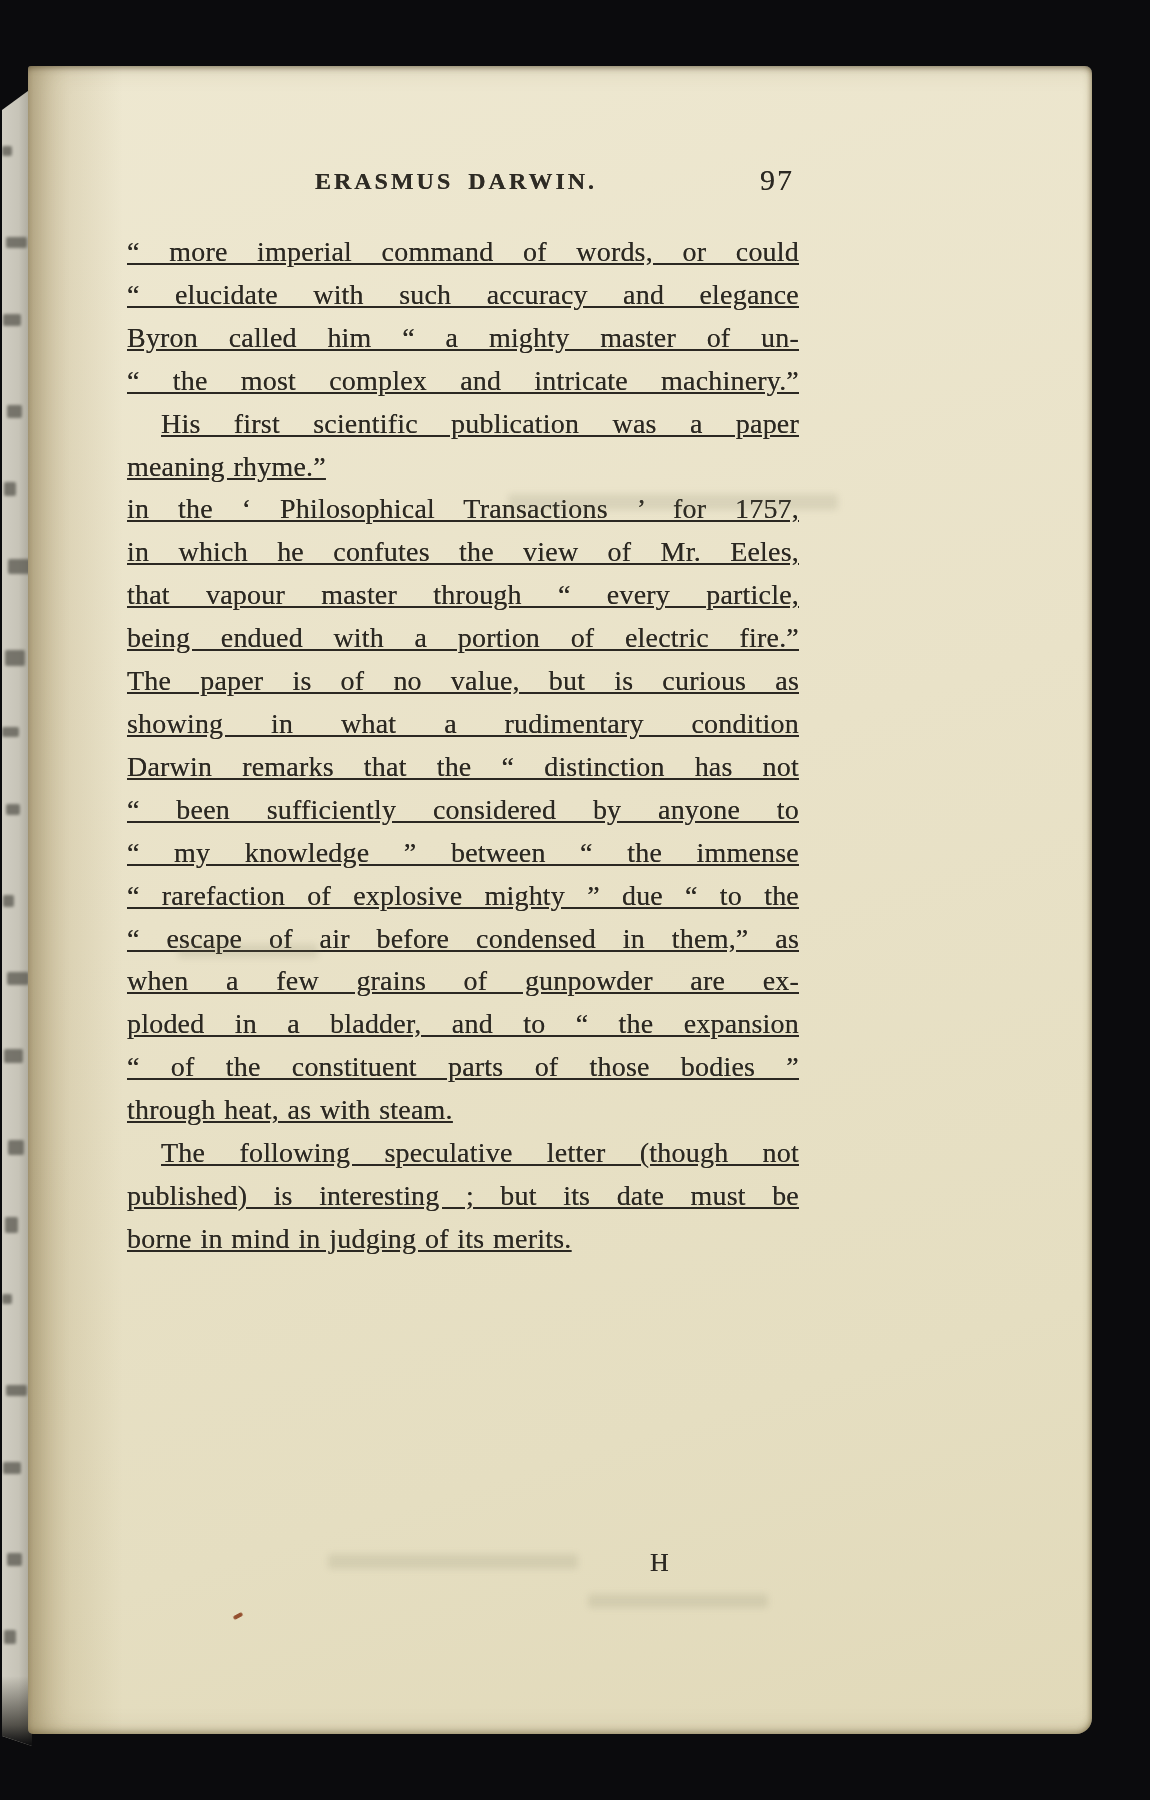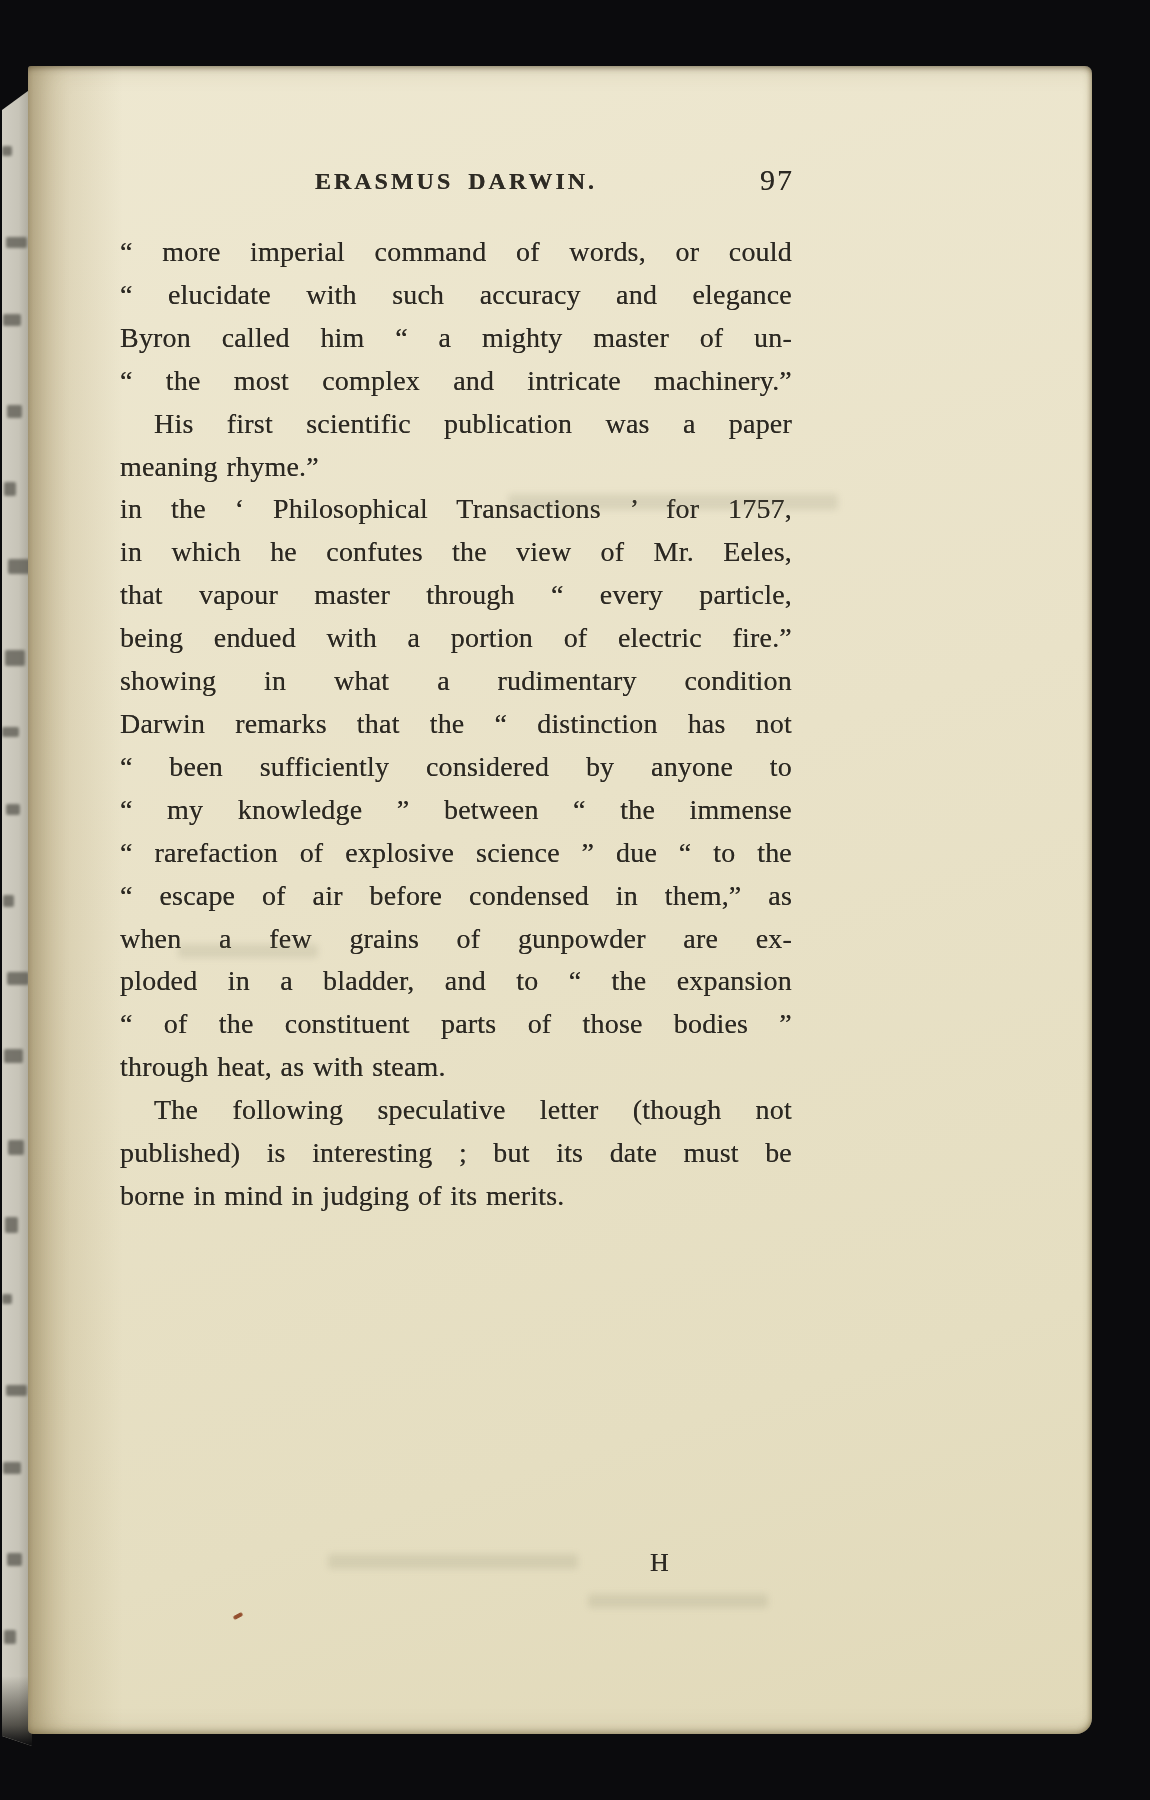--- a/index.html
+++ b/index.html
@@ -81,13 +81,14 @@
 
   .page-body{
     position:absolute;
-    left:92px; top:165px;
+    left:99px; top:165px;
     width:672px;
     font-size:28px;
     line-height:42.9px;
     letter-spacing:.2px;
     word-spacing:1.5px;
     text-shadow:0 0 .55px rgba(43,40,34,.75);
+    text-decoration:underline;
   }
   .line{
     text-align:justify;

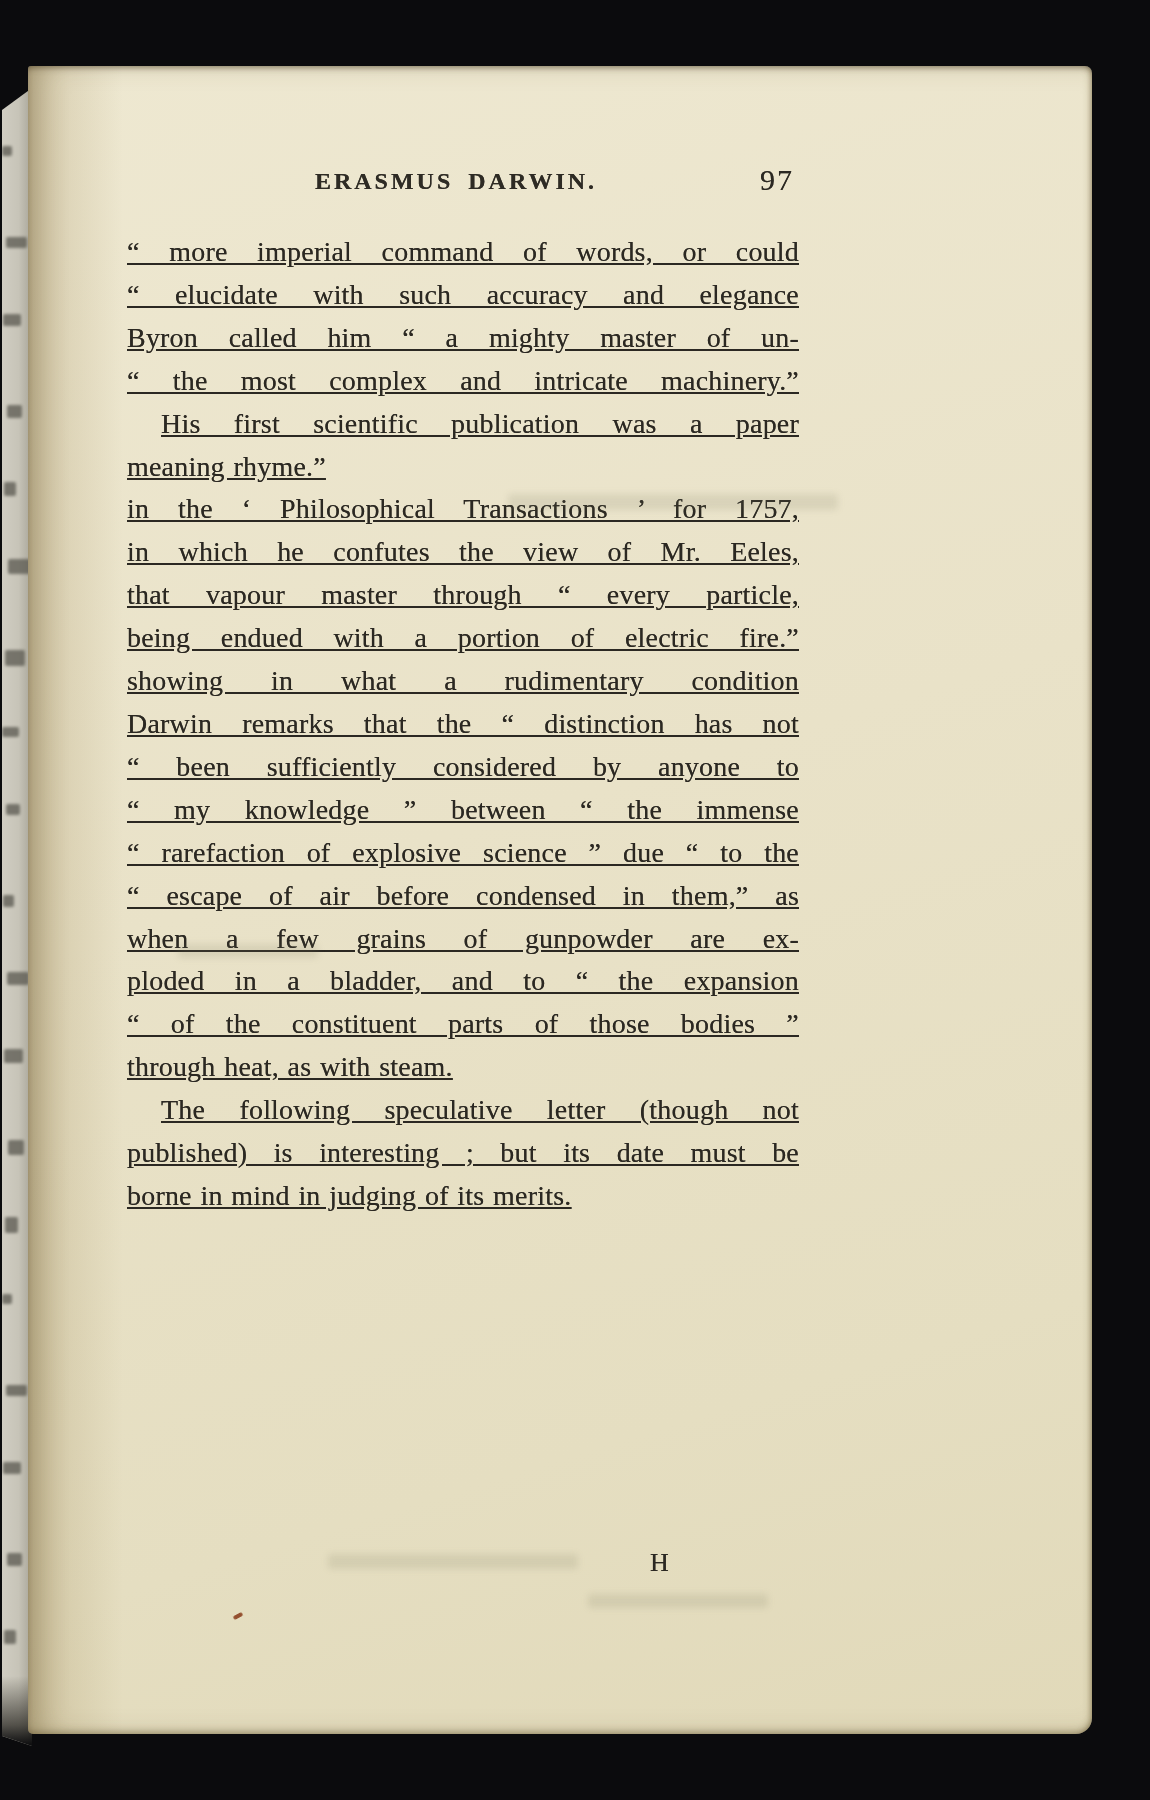--- a/index.html
+++ b/index.html
@@ -174,6 +174,7 @@
       <div class="line">in which he confutes the view of Mr. Eeles,</div>
       <div class="line">that vapour master through “ every particle,</div>
       <div class="line">being endued with a portion of electric fire.”</div>
+      <div class="line">The paper is of no value, but is curious as</div>
       <div class="line">showing in what a rudimentary condition</div>
       <div class="line">Darwin remarks that the “ distinction has not</div>
       <div class="line">“ been sufficiently considered by anyone to</div>

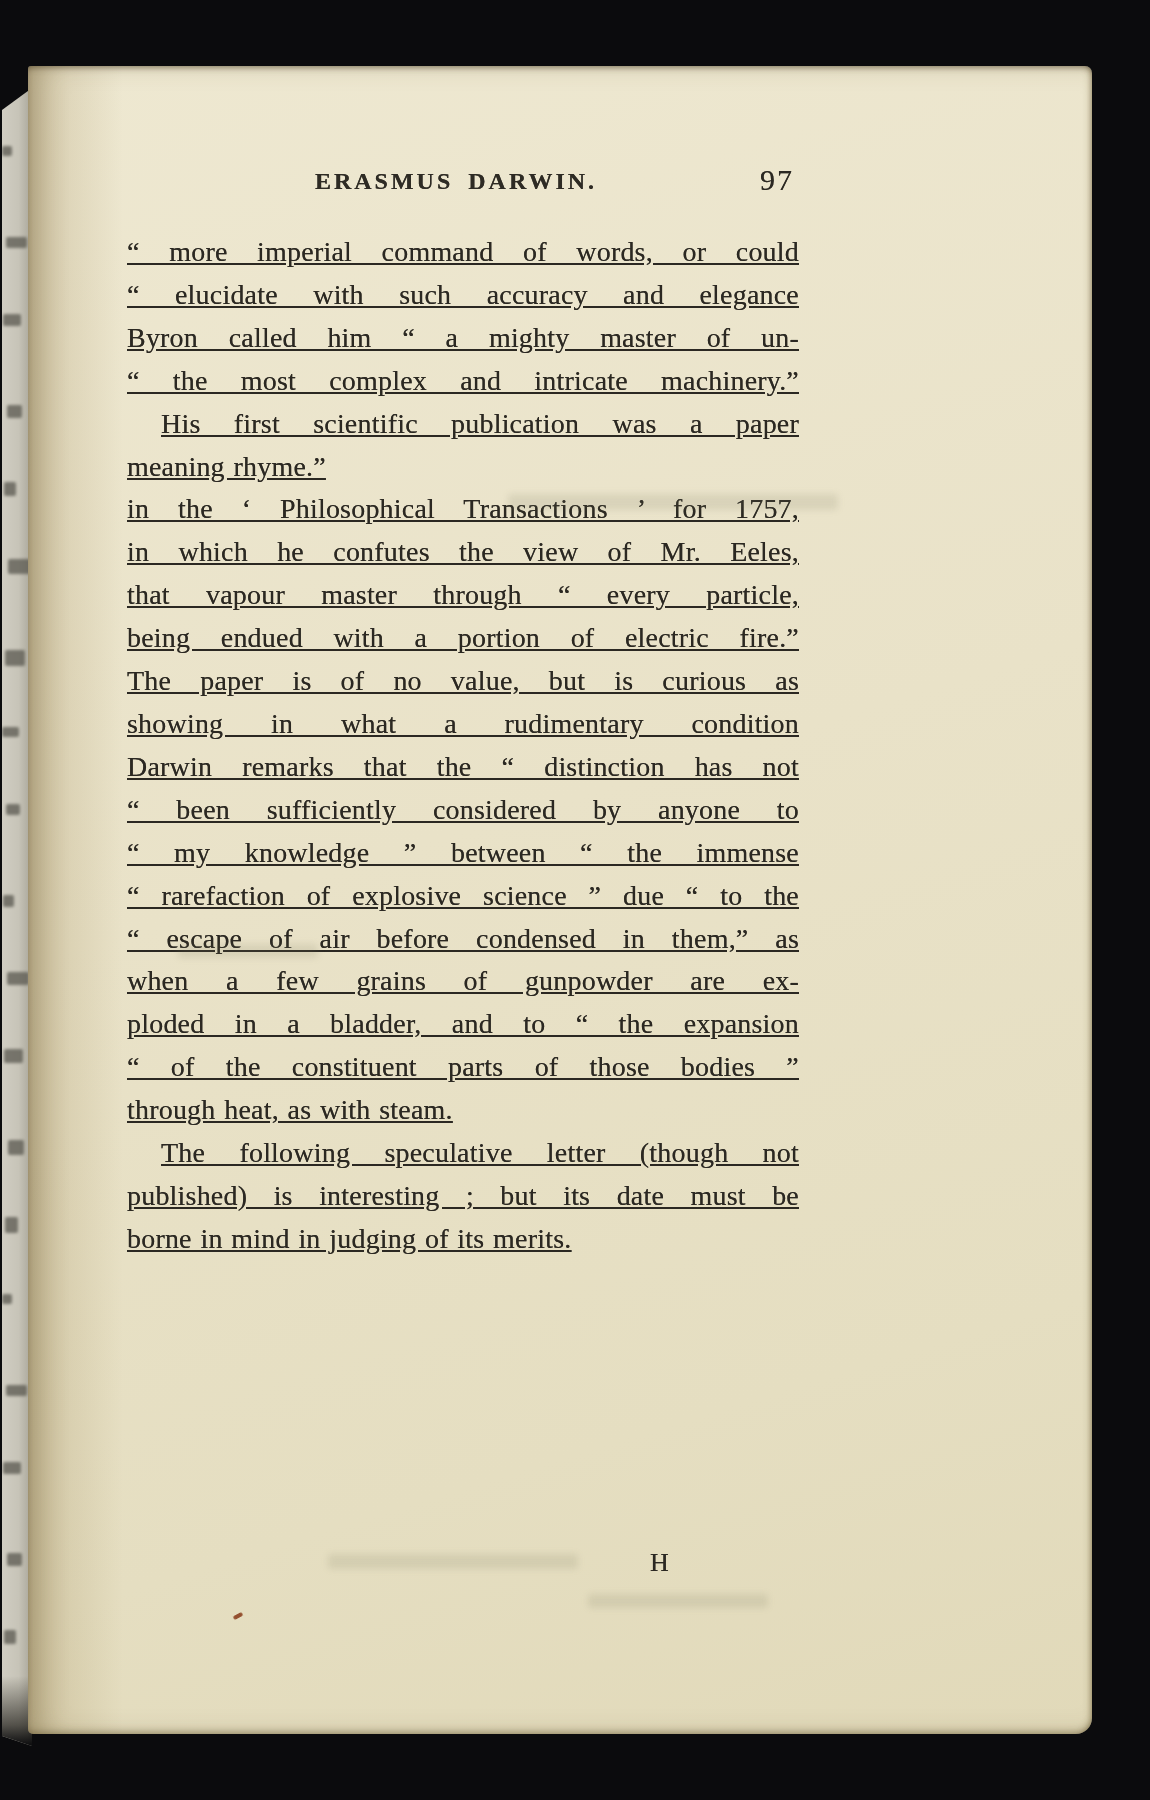--- a/index.html
+++ b/index.html
@@ -179,7 +179,7 @@
       <div class="line">Darwin remarks that the “ distinction has not</div>
       <div class="line">“ been sufficiently considered by anyone to</div>
       <div class="line">“ my knowledge ” between “ the immense</div>
-      <div class="line">“ rarefaction of explosive science ” due “ to the</div>
+      <div class="line">“ rarefaction of explosive mighty ” due “ to the</div>
       <div class="line">“ escape of air before condensed in them,” as</div>
       <div class="line">when a few grains of gunpowder are ex-</div>
       <div class="line">ploded in a bladder, and to “ the expansion</div>

